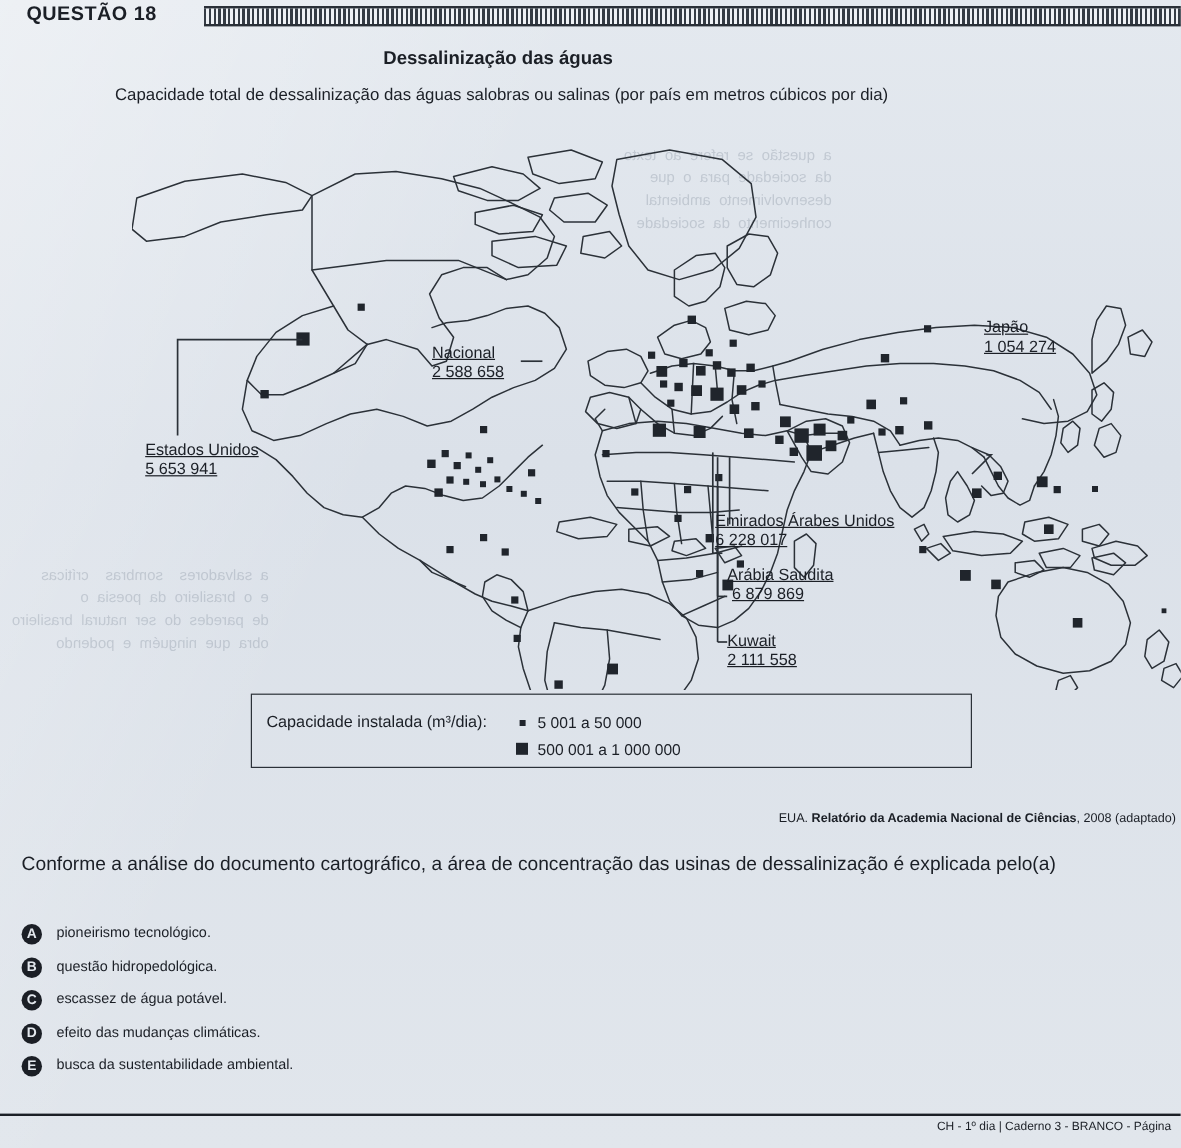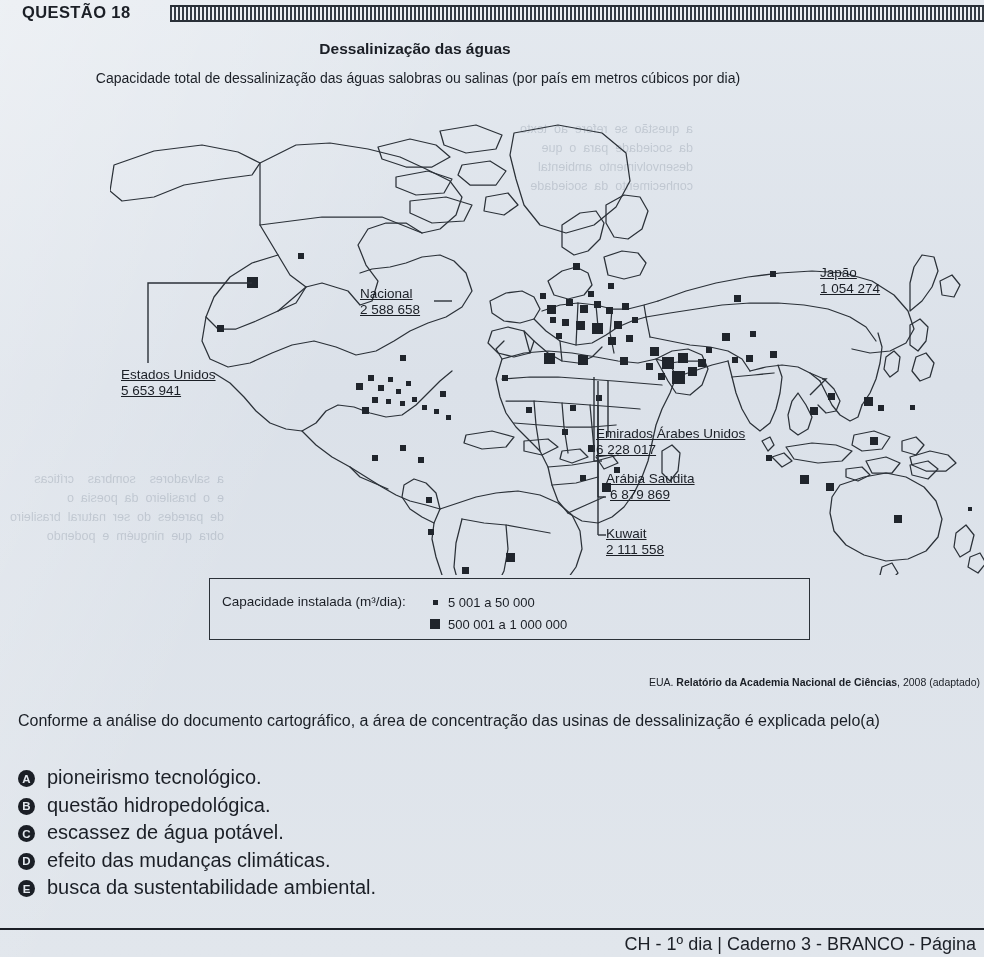--- a/index.html
+++ b/index.html
@@ -96,7 +96,7 @@
     display:flex;align-items:center;justify-content:center;
     margin-right:12px;margin-top:2px;
   }
-  .alt-text{font-size:20px;line-height:19px;}
+  .alt-text{font-size:12px;line-height:19px;}
 
   
   .footrule{position:absolute;left:0;top:928px;width:984px;height:2px;background:#1b1f26;}

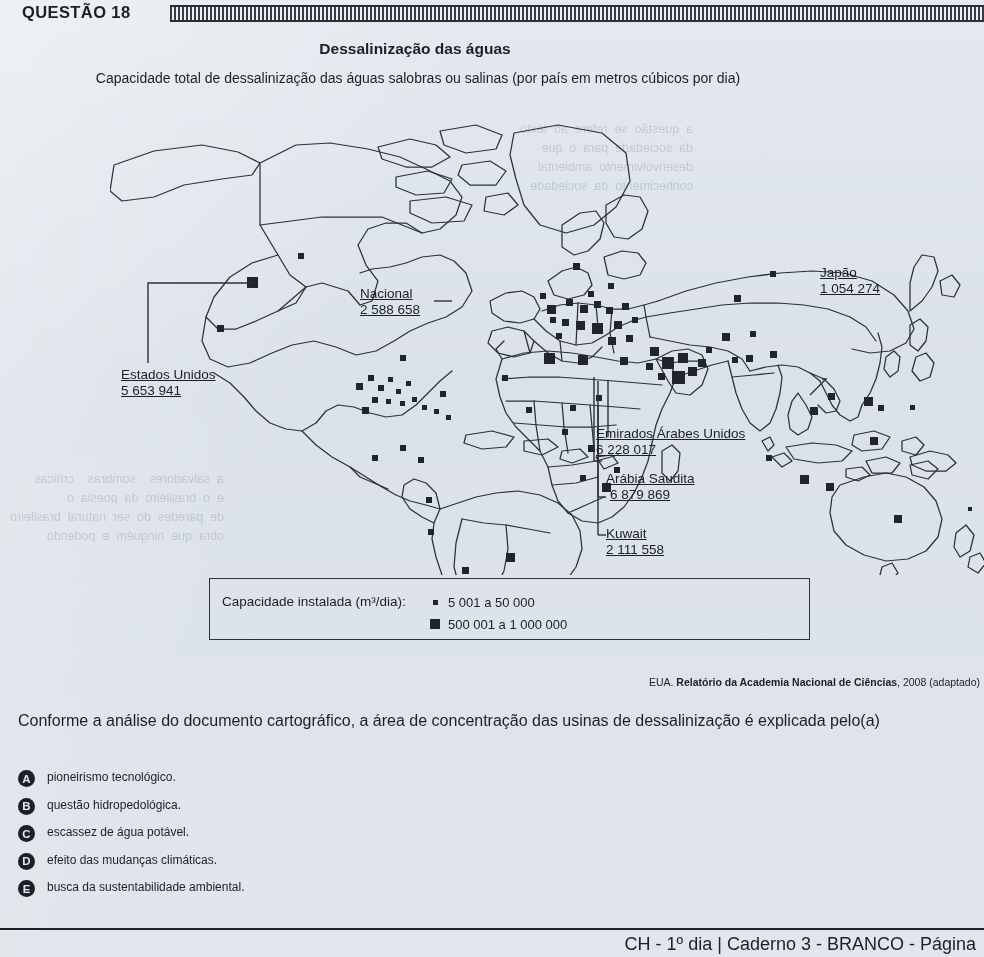--- a/index.html
+++ b/index.html
@@ -101,7 +101,7 @@
   
   .footrule{position:absolute;left:0;top:928px;width:984px;height:2px;background:#1b1f26;}
   .footer{
-    position:absolute;right:8px;top:934px;font-size:18px;white-space:nowrap;
+    position:absolute;right:8px;top:934px;font-size:10px;white-space:nowrap;
   }
 </style>
 </head>

